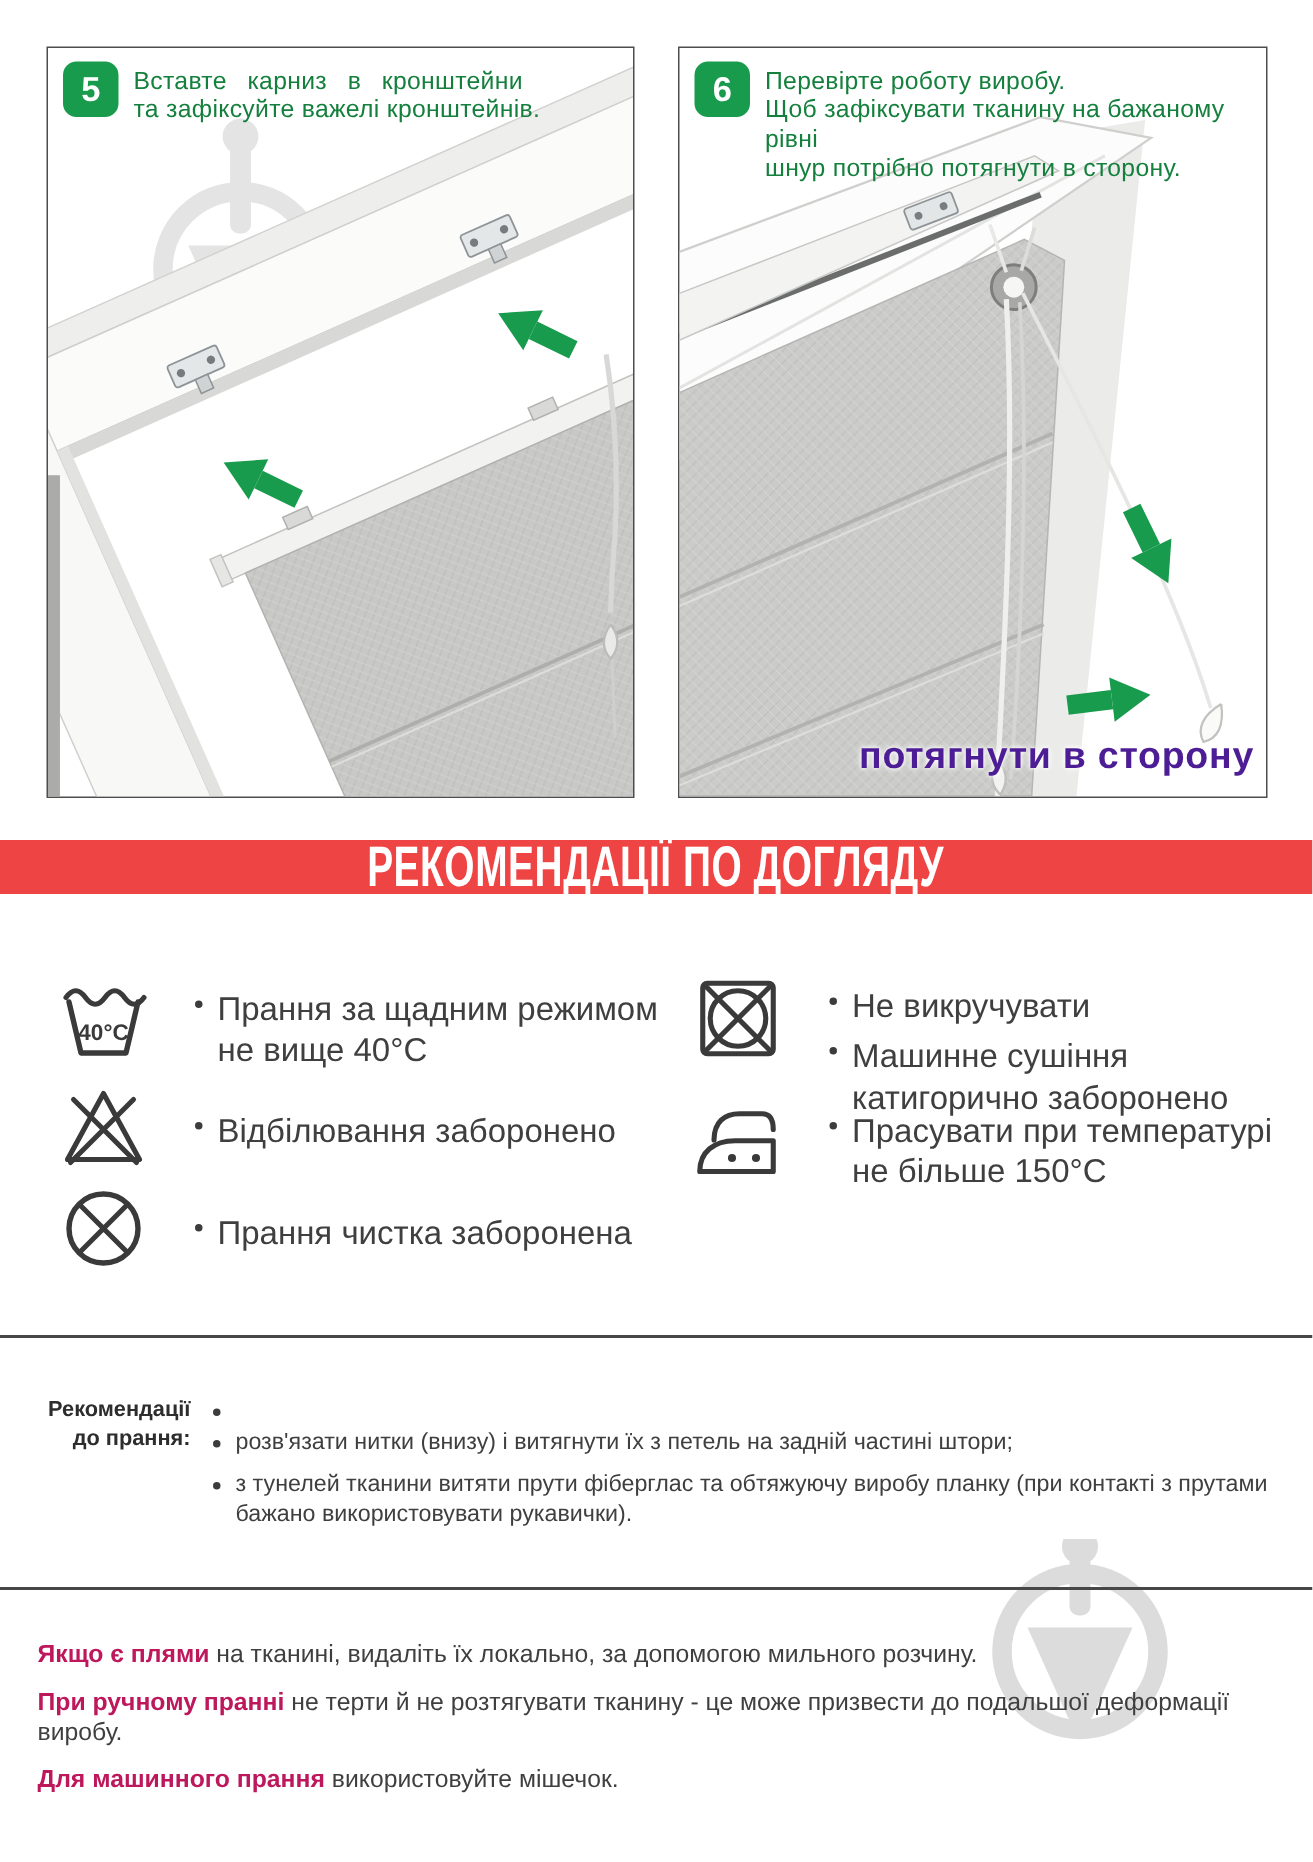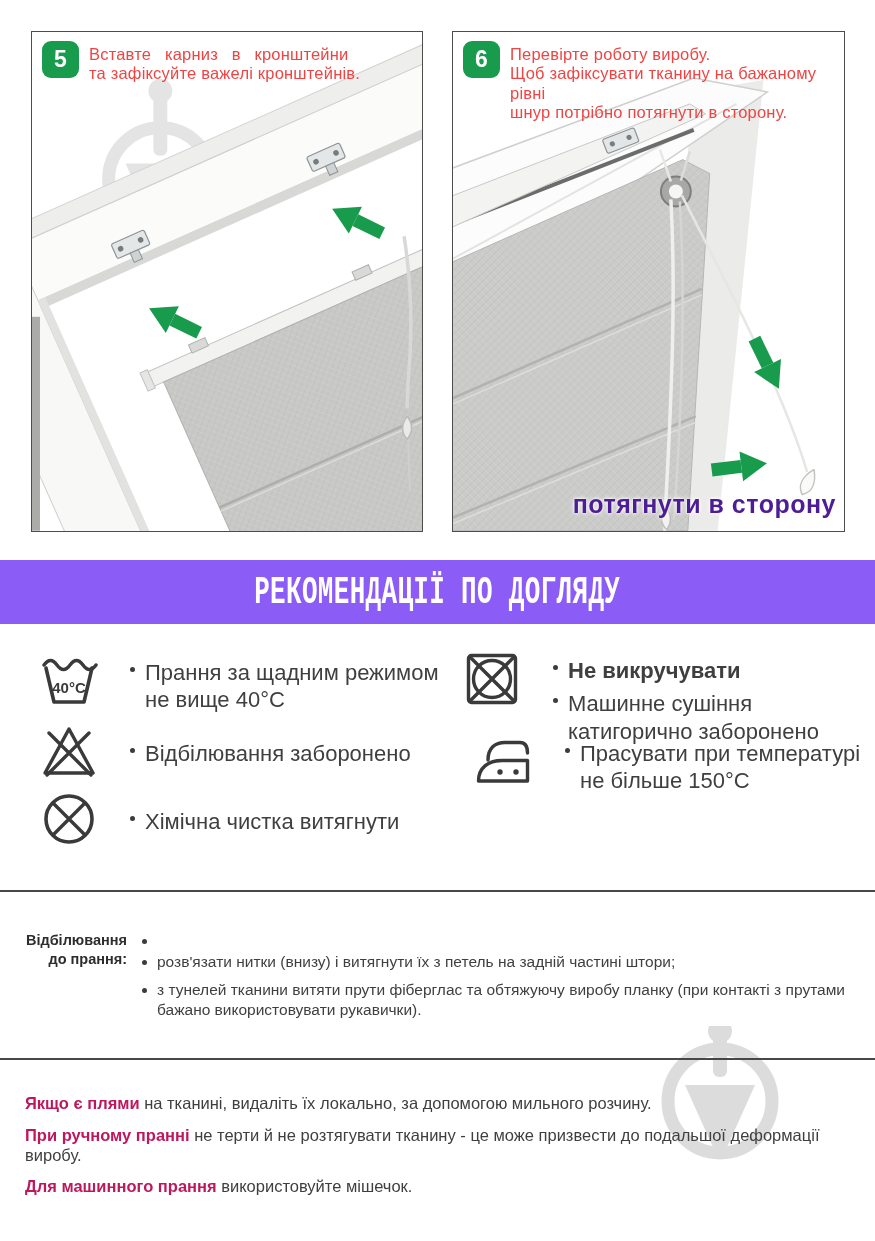--- a/index.html
+++ b/index.html
@@ -13,7 +13,7 @@
   .illu{position:absolute;left:0;top:0;width:100%;height:100%;}
   .step-badge{position:absolute;left:10px;top:9px;width:37px;height:37px;background:#189b4c;border-radius:9px;
     color:#fff;font-weight:700;font-size:23px;display:flex;align-items:center;justify-content:center;z-index:6;}
-  .step-text{position:absolute;left:57px;top:13px;font-size:16.5px;line-height:1.18;color:#ef4444;z-index:6;letter-spacing:.2px;}
+  .step-text{position:absolute;left:57px;top:13px;font-size:16.5px;line-height:1.18;color:#15803d;z-index:6;letter-spacing:.2px;}
   .step-text span{display:block;}
   .ws1{word-spacing:9px;}
   .callout{position:absolute;right:8px;top:458px;z-index:6;font-size:25px;font-weight:700;color:#4c1d95;

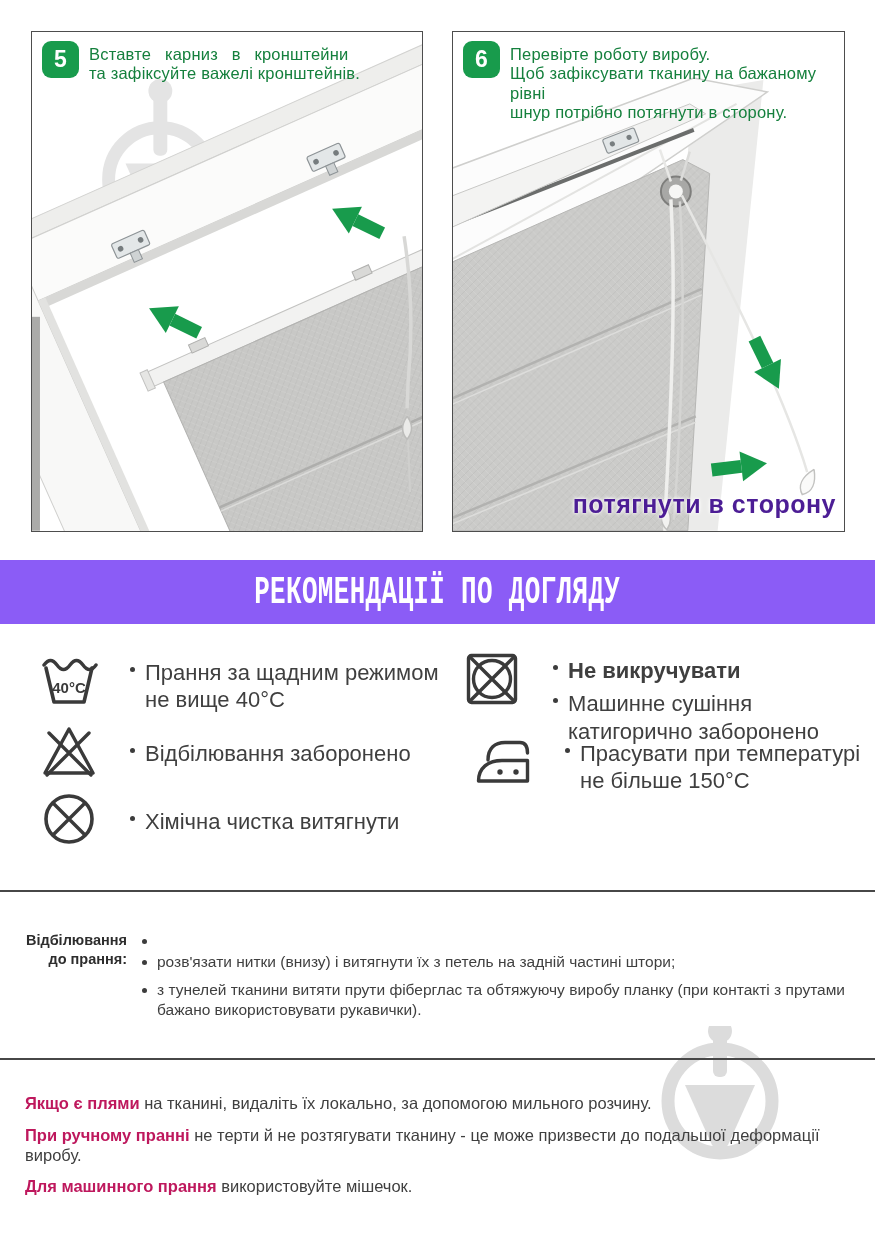--- a/index.html
+++ b/index.html
@@ -20,7 +20,7 @@
     letter-spacing:.5px;text-shadow:0 0 3px #fff,0 0 5px #fff;white-space:nowrap;}
 
   
-  .banner{position:absolute;left:0;top:560px;width:875px;height:64px;background:#8b5cf6;display:flex;align-items:center;justify-content:center;font-family:Liberation Mono, monospace;}
+  .banner{position:absolute;left:0;top:560px;width:875px;height:36px;background:#ef4444;display:flex;align-items:center;justify-content:center;}
   .banner-title{color:#fff;font-weight:700;font-size:36px;white-space:nowrap;transform:scale(.72,1.06);letter-spacing:.5px;}
 
   

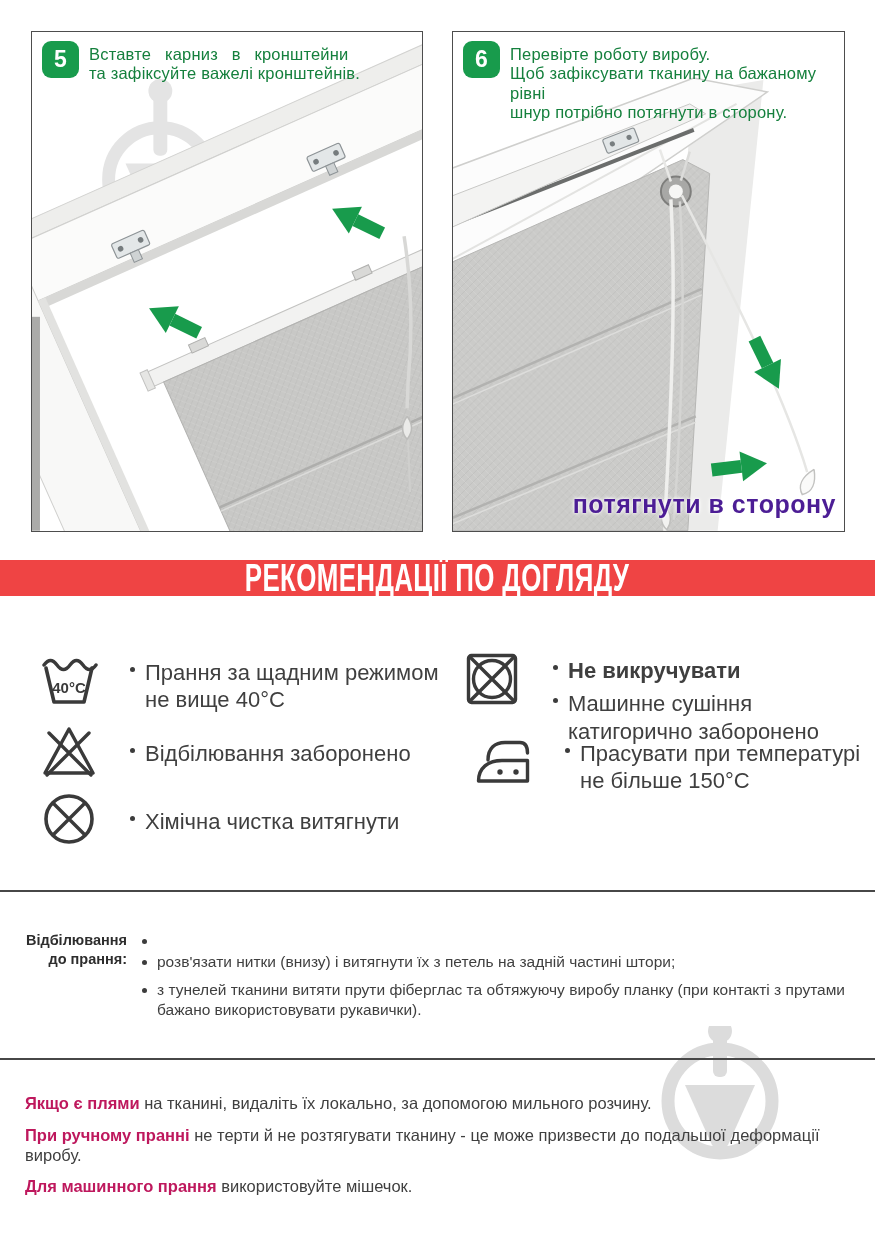--- a/index.html
+++ b/index.html
@@ -244,7 +244,7 @@
       <path d="M8,8 L50,50 M50,8 L8,50" fill="none" stroke="#3a3a3a" stroke-width="3.4" stroke-linecap="round"></path>
     </svg>
     <div class="care-text" style="margin-top:7px;width:282px;">
-      <div class="bullet-item" style="margin-bottom:6px;font-weight:bold;">
+      <div class="bullet-item" style="margin-bottom:6px;">
           <span class="dot"></span>
         <span>Не викручувати</span>
       </div>

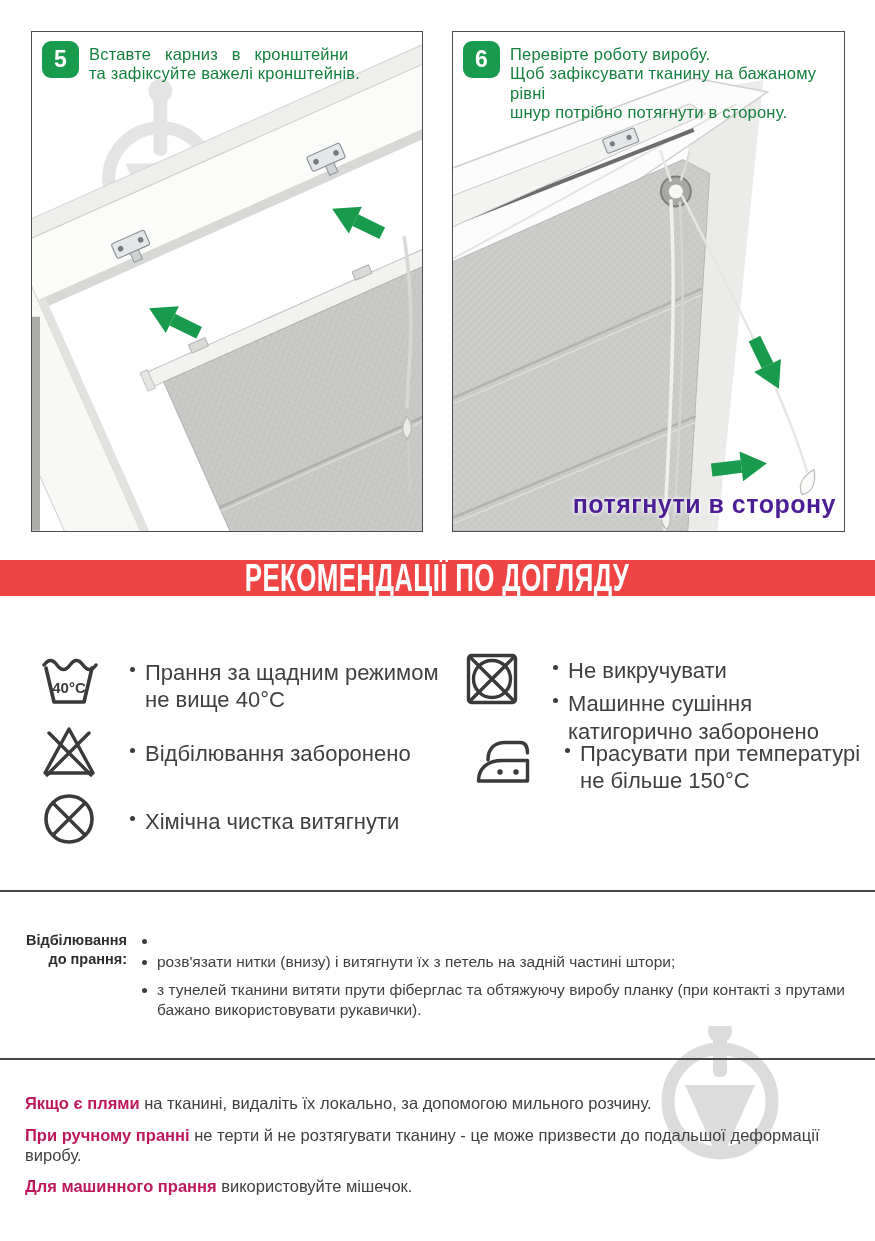--- a/index.html
+++ b/index.html
@@ -255,7 +255,7 @@
     </div>
   </div>
 
-  <div class="care-row" style="left:475px;top:737px;">
+  <div class="care-row" style="left:463px;top:737px;">
     <svg class="care-icon" width="58" height="48" viewBox="0 0 58 48">
       <path d="M3.5,44 C3.5,31 13,23.5 27,23.5 L52.5,23.5 L52.5,44 Z" fill="none" stroke="#3a3a3a" stroke-width="3.4" stroke-linejoin="round"></path>
       <path d="M13,23 C13,11 20,5.5 30,5.5 L45,5.5 C50.5,5.5 52.5,10 52.5,16" fill="none" stroke="#3a3a3a" stroke-width="3.4" stroke-linecap="round"></path>

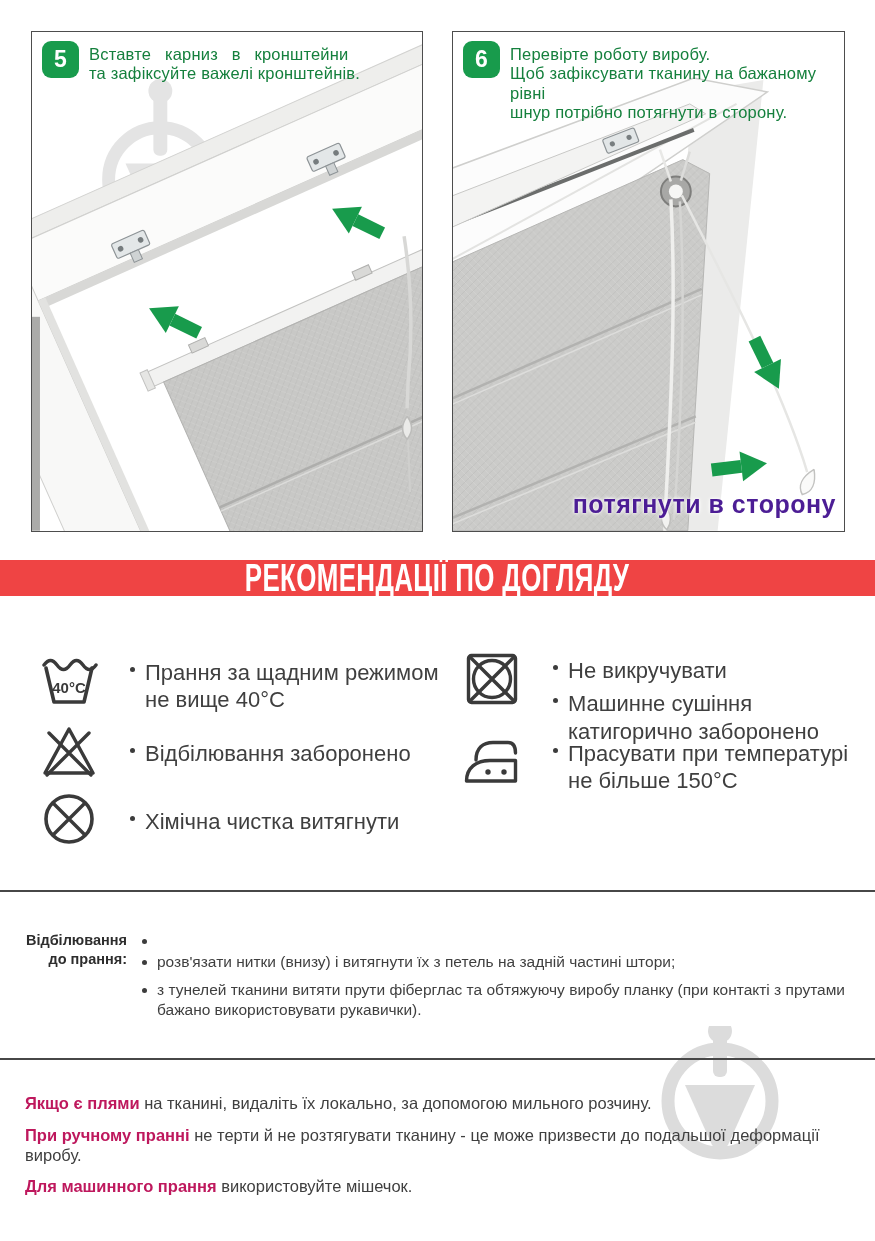--- a/index.html
+++ b/index.html
@@ -232,7 +232,7 @@
     <div class="care-text" style="margin-top:18px;">
       <div class="bullet-item">
           <span class="dot"></span>
-        <span>Хімічна чистка витягнути</span>
+        <span>Прання чистка заборонена</span>
       </div>
     </div>
   </div>

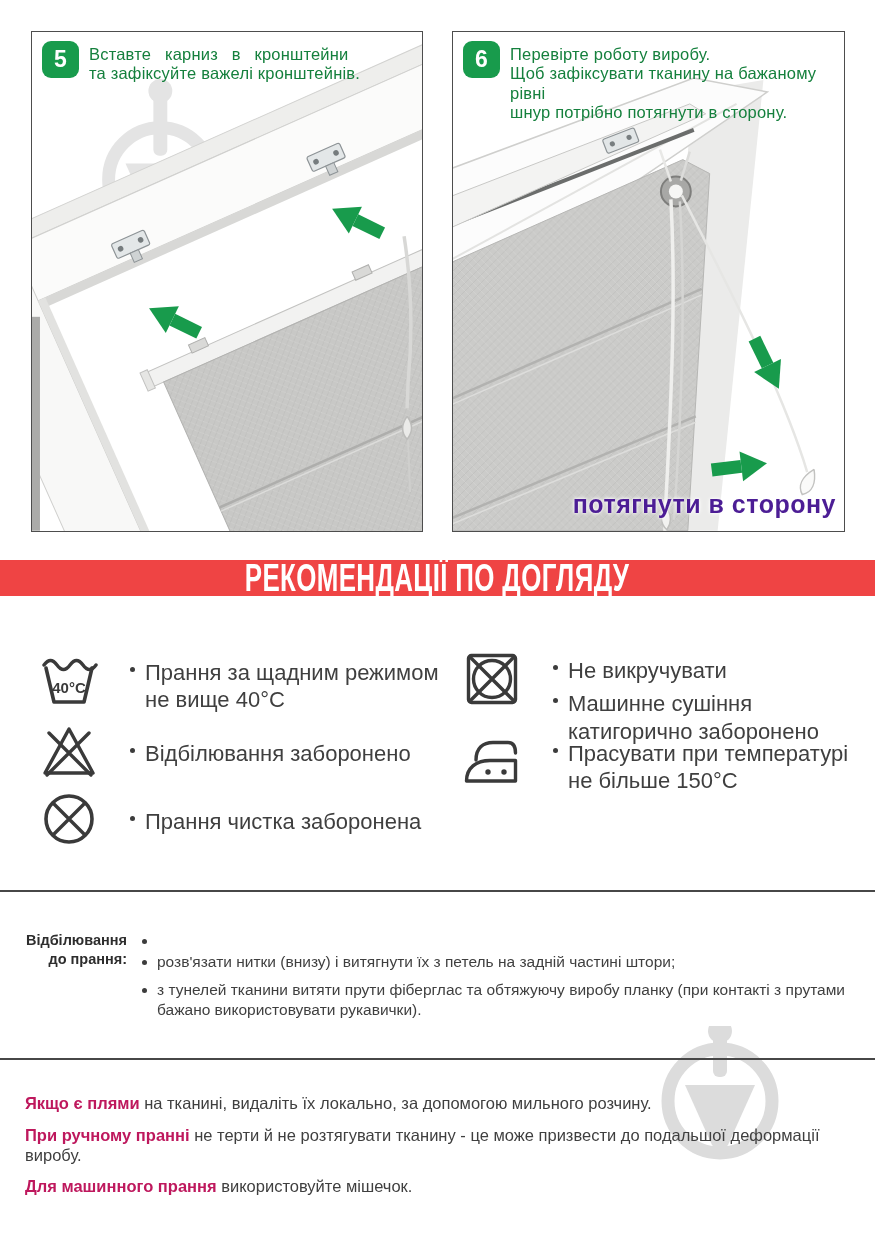--- a/index.html
+++ b/index.html
@@ -277,7 +277,7 @@
   <div class="divider" id="div2"></div>
 
   <div class="wash-label">
-    <span>Відбілювання</span>
+    <span>Рекомендації</span>
     <span>до прання:</span>
   </div>
   <div class="wash-items">

